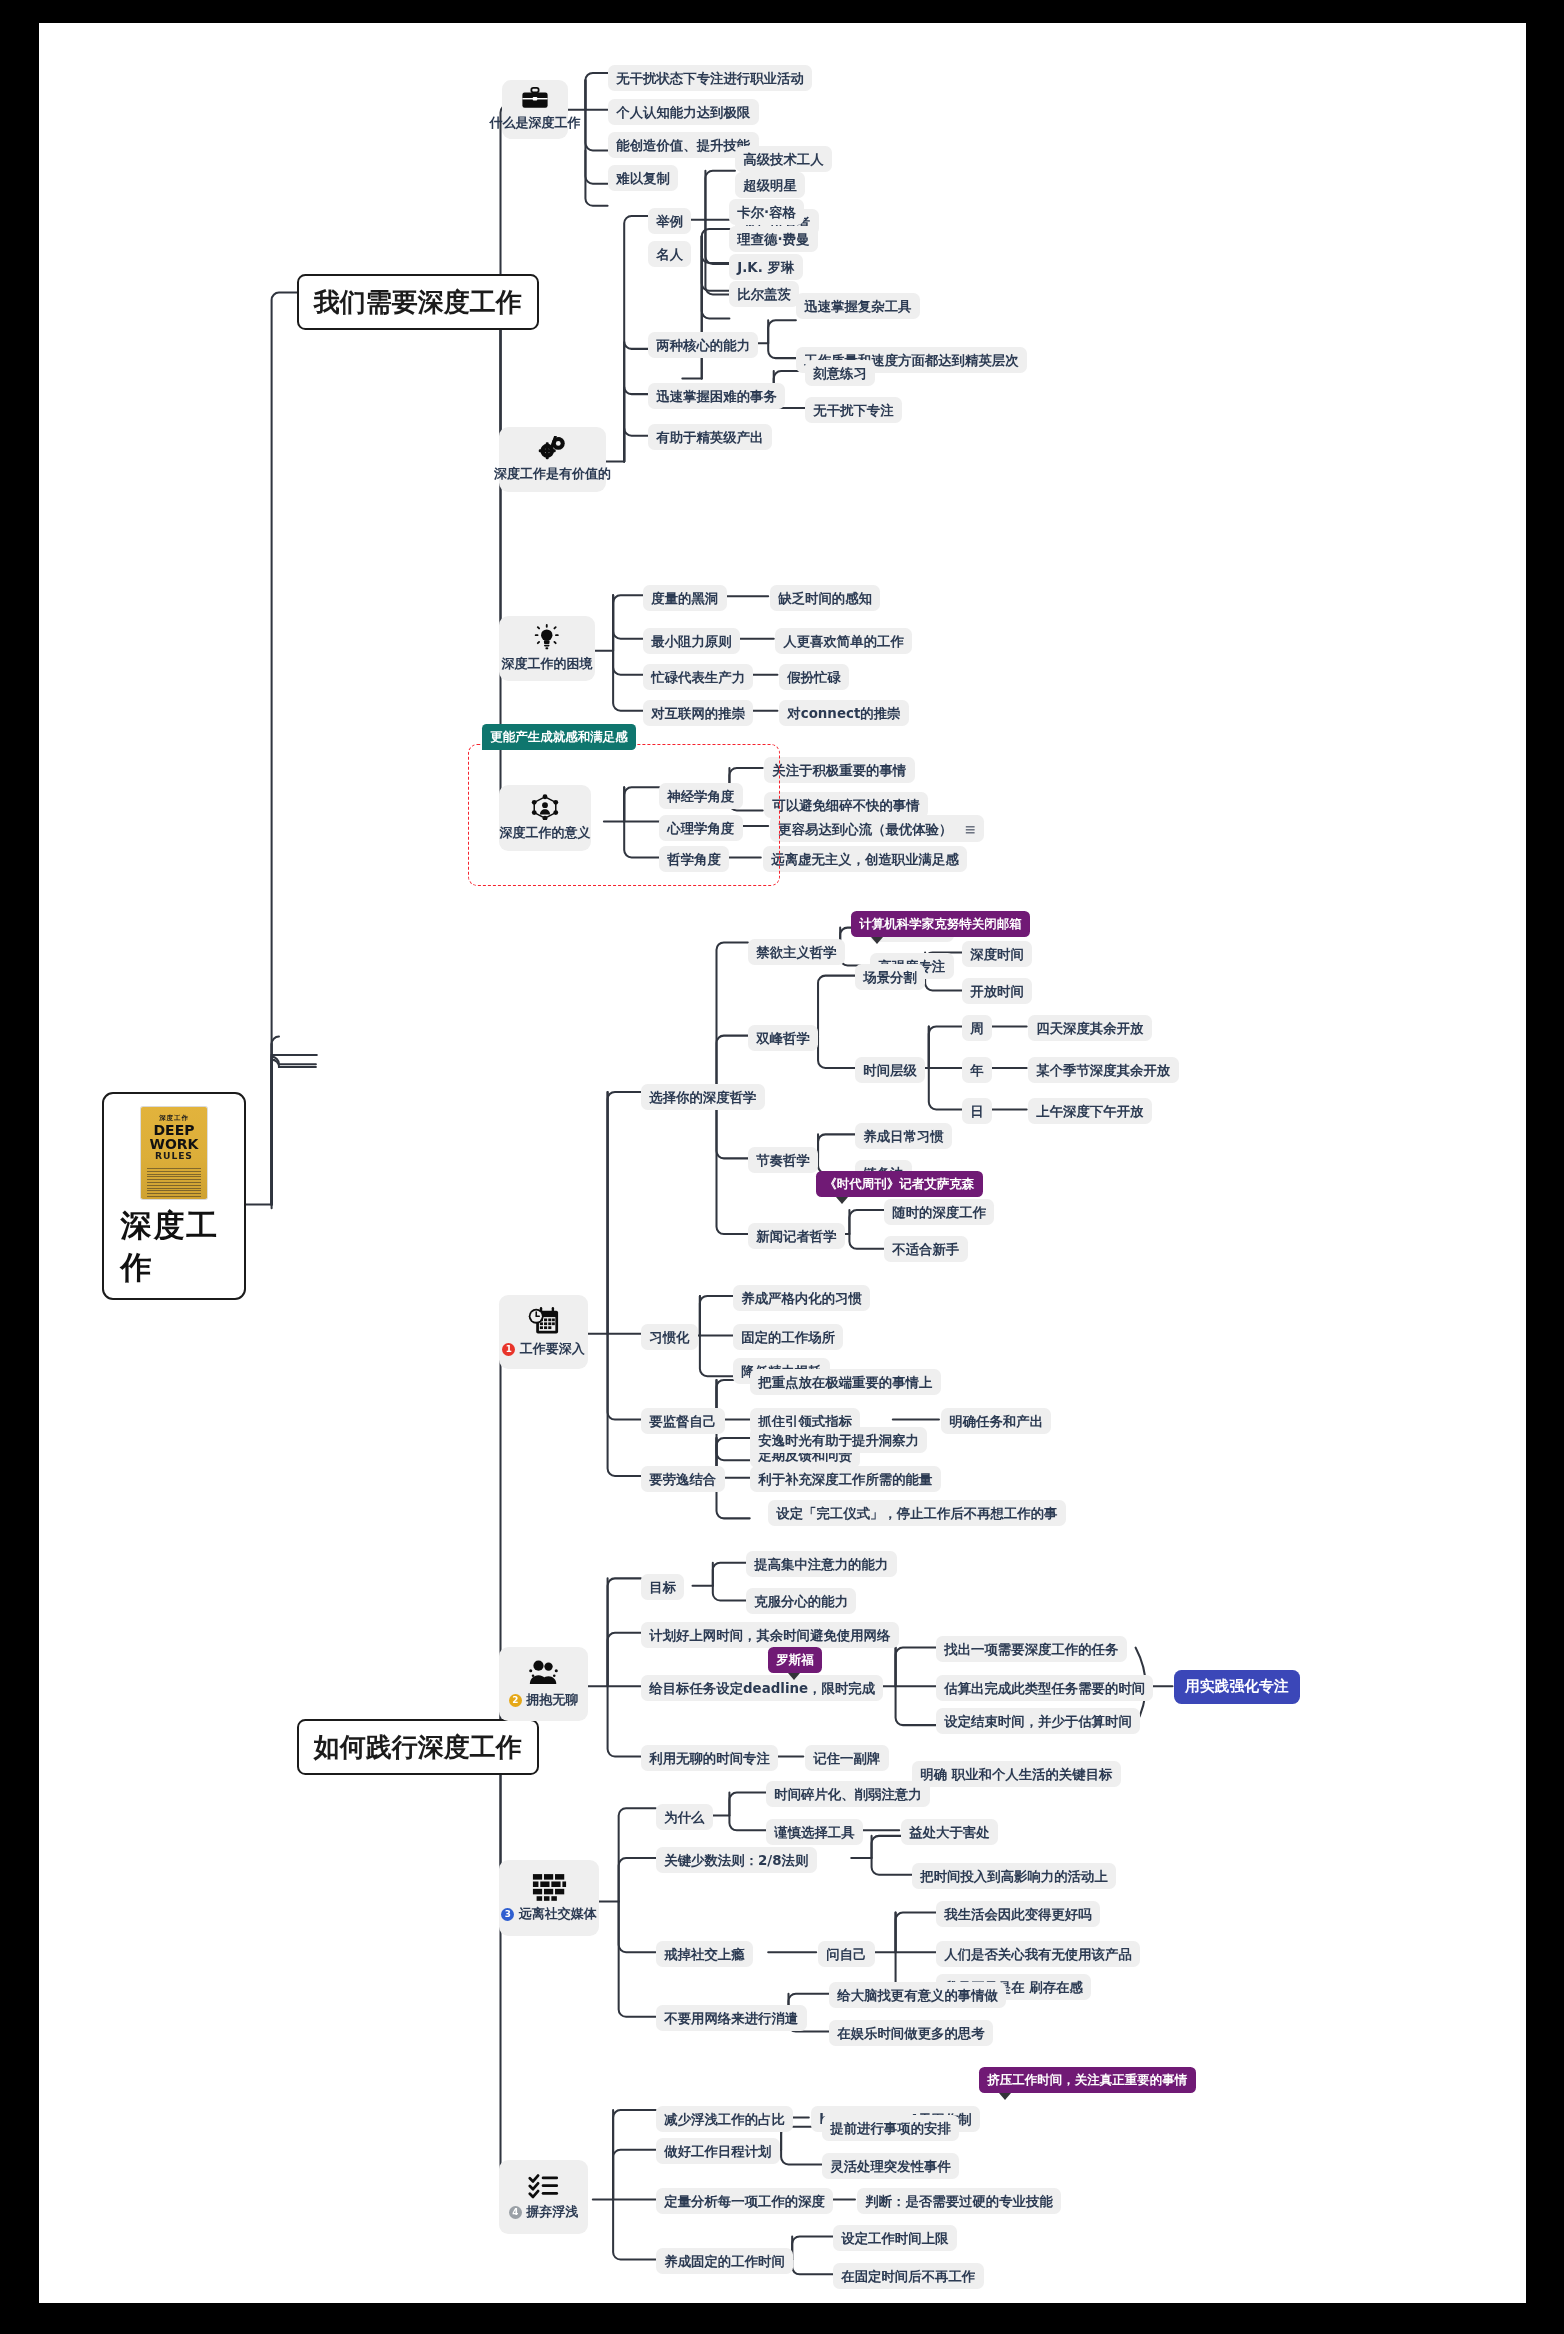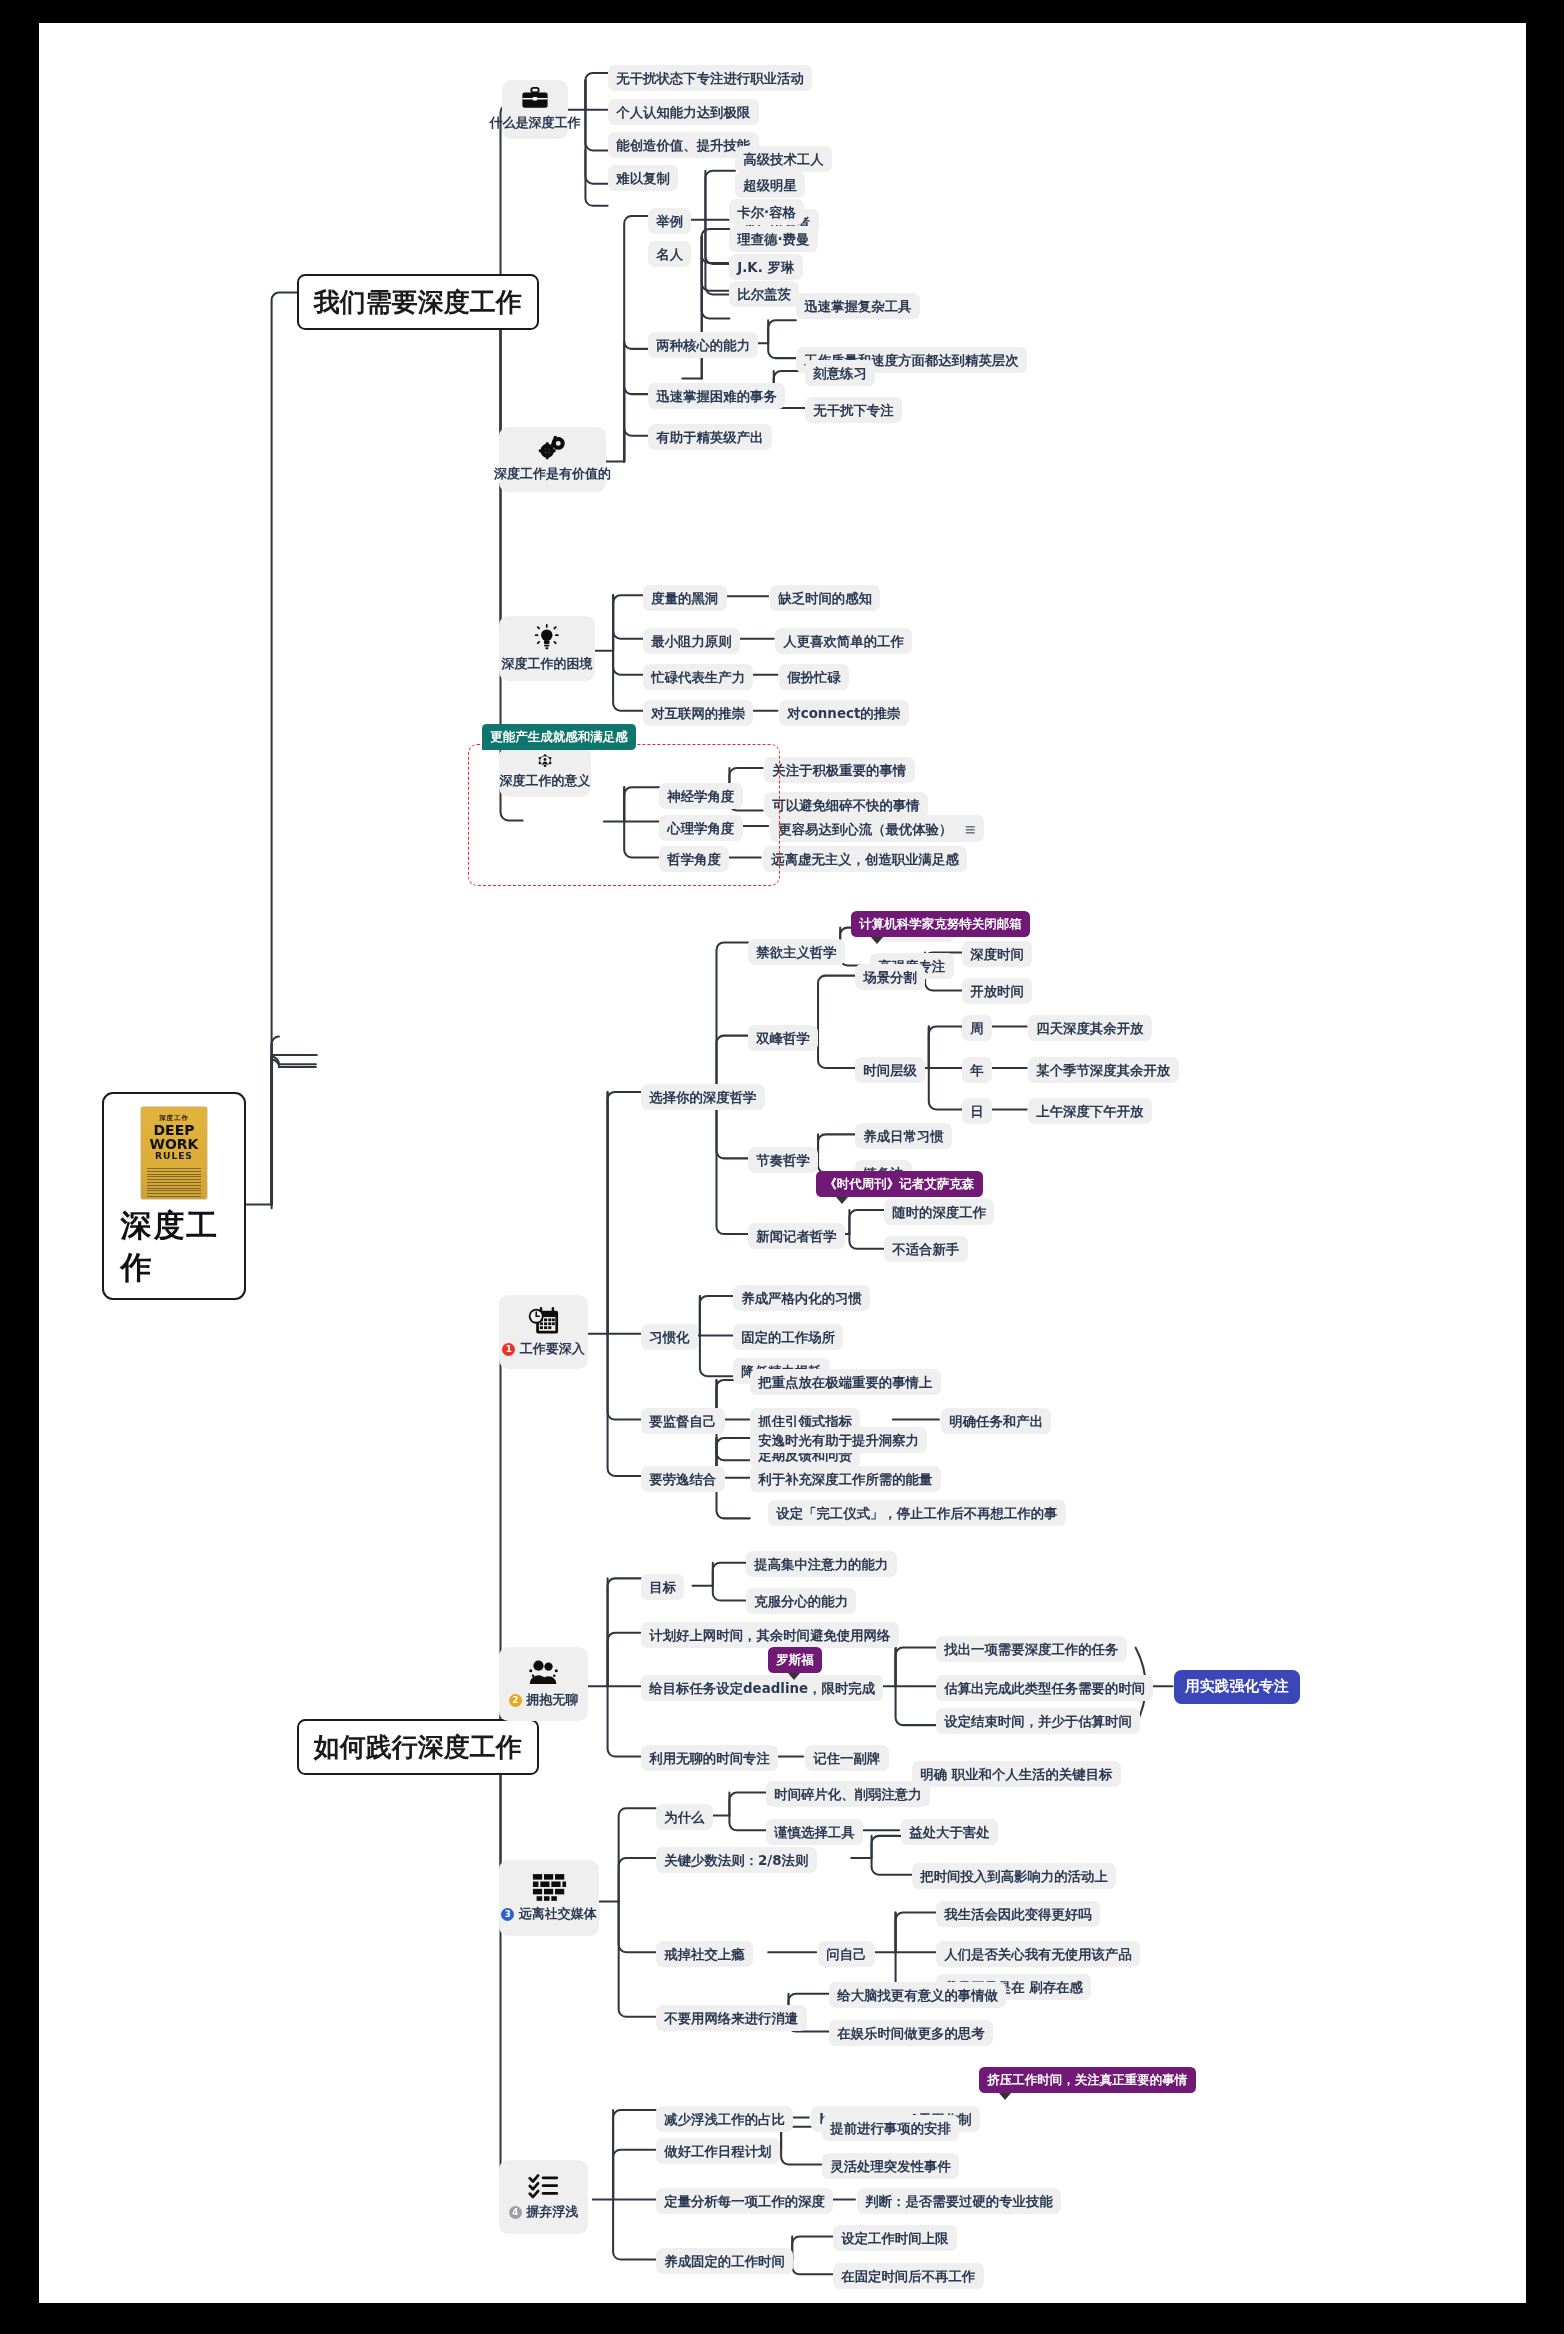--- a/index.html
+++ b/index.html
@@ -410,7 +410,7 @@
   <div class="redbox" style="left:429px;top:721px;width:310px;height:140px;"></div>
   <div class="tip red" style="left:443px;top:701px;">更能产生成就感和满足感</div>
 
-  <div class="iconnode" style="left:460px;top:724px;width:92px;height:50px;">
+  <div class="iconnode" style="left:460px;top:762px;width:92px;height:66px;">
     <svg width="28" height="26" viewBox="0 0 30 28">
       <g fill="#0d0d0d">
         <circle cx="15" cy="3" r="2.6"></circle>

